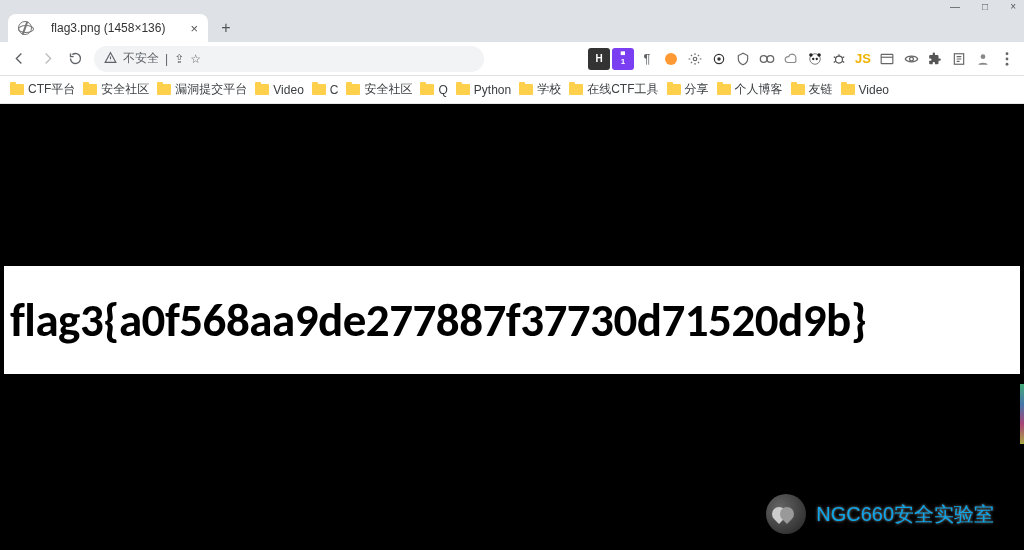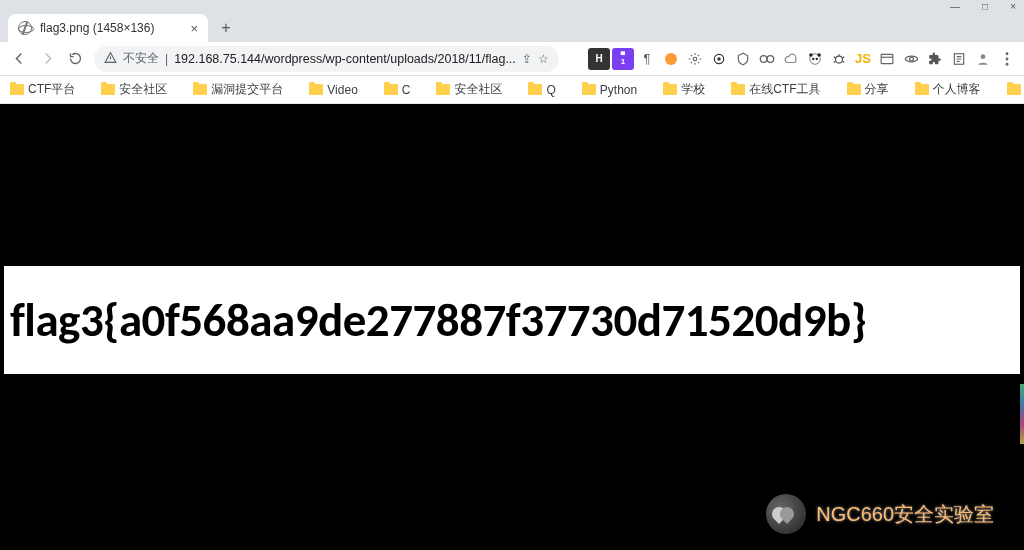--- a/index.html
+++ b/index.html
@@ -12,7 +12,7 @@
 
   
   .tabstrip{height:30px;background:#dee1e6;display:flex;align-items:end;padding-left:8px;}
-  .tab{display:flex;align-items:center;background:#fff;border-top-left-radius:8px;border-top-right-radius:8px;height:28px;padding:0 10px;gap:8px;min-width:200px;max-width:210px;}
+  .tab{display:flex;align-items:center;background:#fff;border-top-left-radius:8px;border-top-right-radius:8px;height:28px;padding:0 10px;gap:19px;min-width:200px;max-width:210px;}
   .tab .fav{width:14px;height:14px;border-radius:50%;border:1.5px solid #777;position:relative;}
   .tab .fav:before{content:"";position:absolute;width:1.5px;height:14px;background:#777;left:5px;top:-1px;transform:rotate(20deg);}
   .tab .fav:after{content:"";position:absolute;width:14px;height:6px;border:1.5px solid #777;border-radius:50%;left:-1.5px;top:3px;}

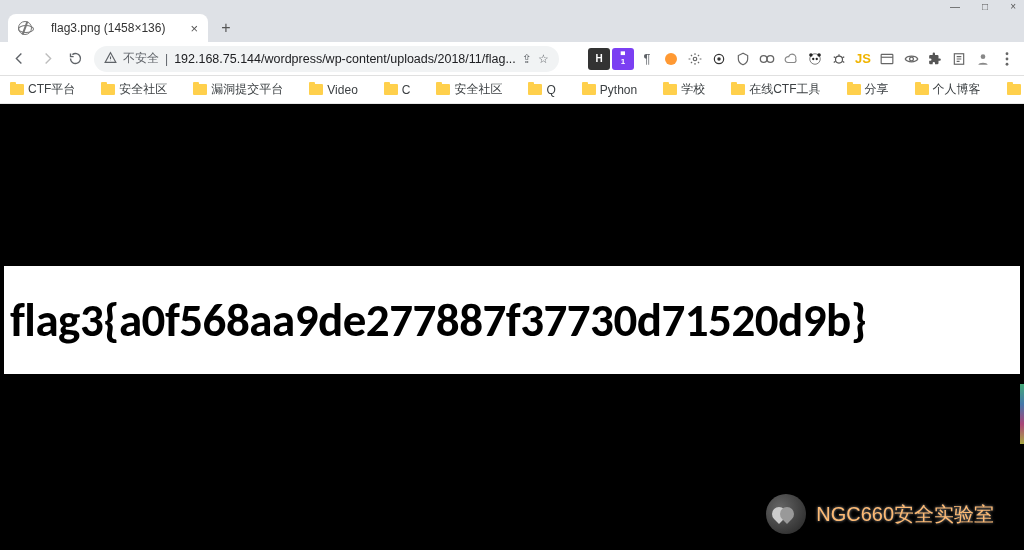--- a/index.html
+++ b/index.html
@@ -99,7 +99,6 @@
     </span>
     <span class="sec">不安全</span>
     <span class="sec">|</span>
-    <span class="url">192.168.75.144/wordpress/wp-content/uploads/2018/11/flag...</span>
     <span class="sec">⇪</span>
     <span class="sec">☆</span>
   </div>

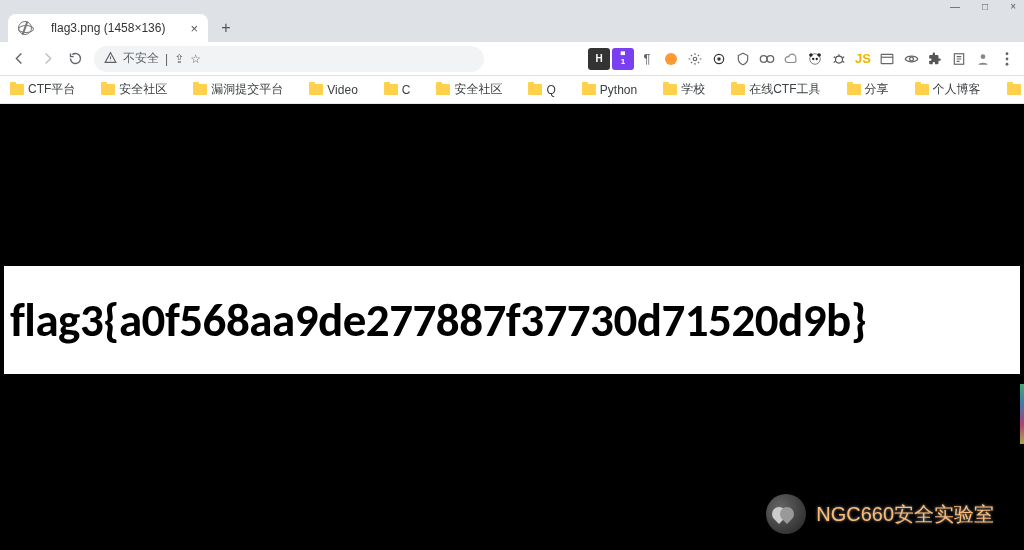--- a/index.html
+++ b/index.html
@@ -35,7 +35,7 @@
   .ext.gray{color:#5f6368;}
 
   
-  .bmbar{height:28px;background:#fff;display:flex;align-items:center;padding:0 10px;gap:26px;border-bottom:1px solid #e8e8e8;}
+  .bmbar{height:28px;background:#fff;display:flex;align-items:center;padding:0 10px;gap:8px;border-bottom:1px solid #e8e8e8;}
   .bm{display:flex;align-items:center;gap:4px;font-size:12px;color:#3c4043;white-space:nowrap;}
   .folder{width:14px;height:11px;background:#ffd04c;border-radius:1px;position:relative;}
   .folder:before{content:"";position:absolute;width:6px;height:3px;background:#ffd04c;top:-2px;left:0;border-radius:1px 1px 0 0;}

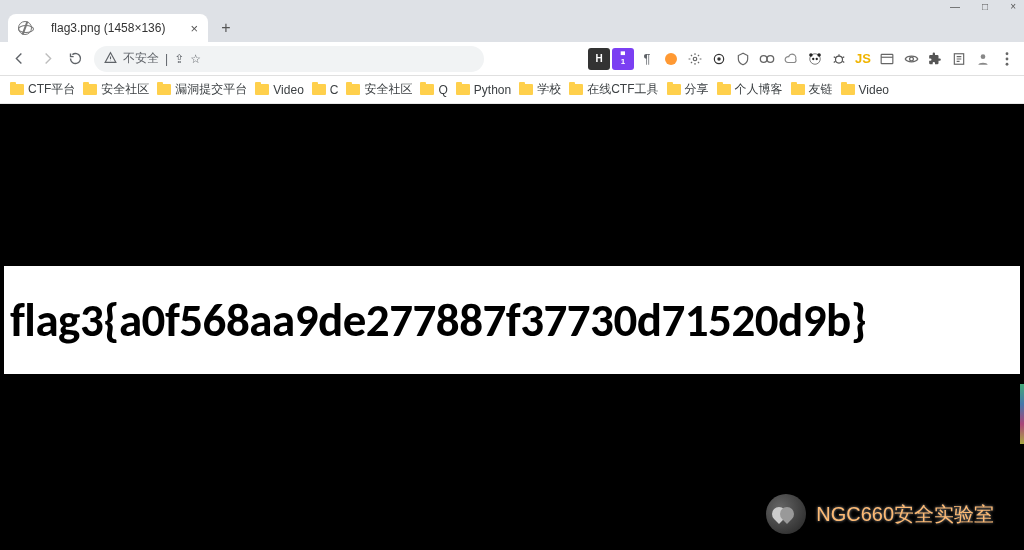--- a/index.html
+++ b/index.html
@@ -53,7 +53,7 @@
   .wmicon:before{content:"";position:absolute;width:14px;height:14px;background:#ccc;border-radius:50% 50% 50% 0;transform:rotate(-45deg);left:6px;top:13px;}
   .wmicon:after{content:"";position:absolute;width:14px;height:14px;background:#999;border-radius:50% 50% 50% 0;transform:rotate(-45deg);left:14px;top:13px;}
   .wmtext{font-size:20px;color:#1a1a1a;font-weight:500;position:relative;}
-  .wmtext span{position:relative;background:rgba(255,255,255,.0);color:#fdba74;text-shadow:0 0 3px rgba(255,255,255,.6);}
+  .wmtext span{position:relative;background:rgba(255,255,255,.0);color:#0ea5e9;text-shadow:0 0 3px rgba(255,255,255,.6);}
 </style>
 </head>
 <body>

